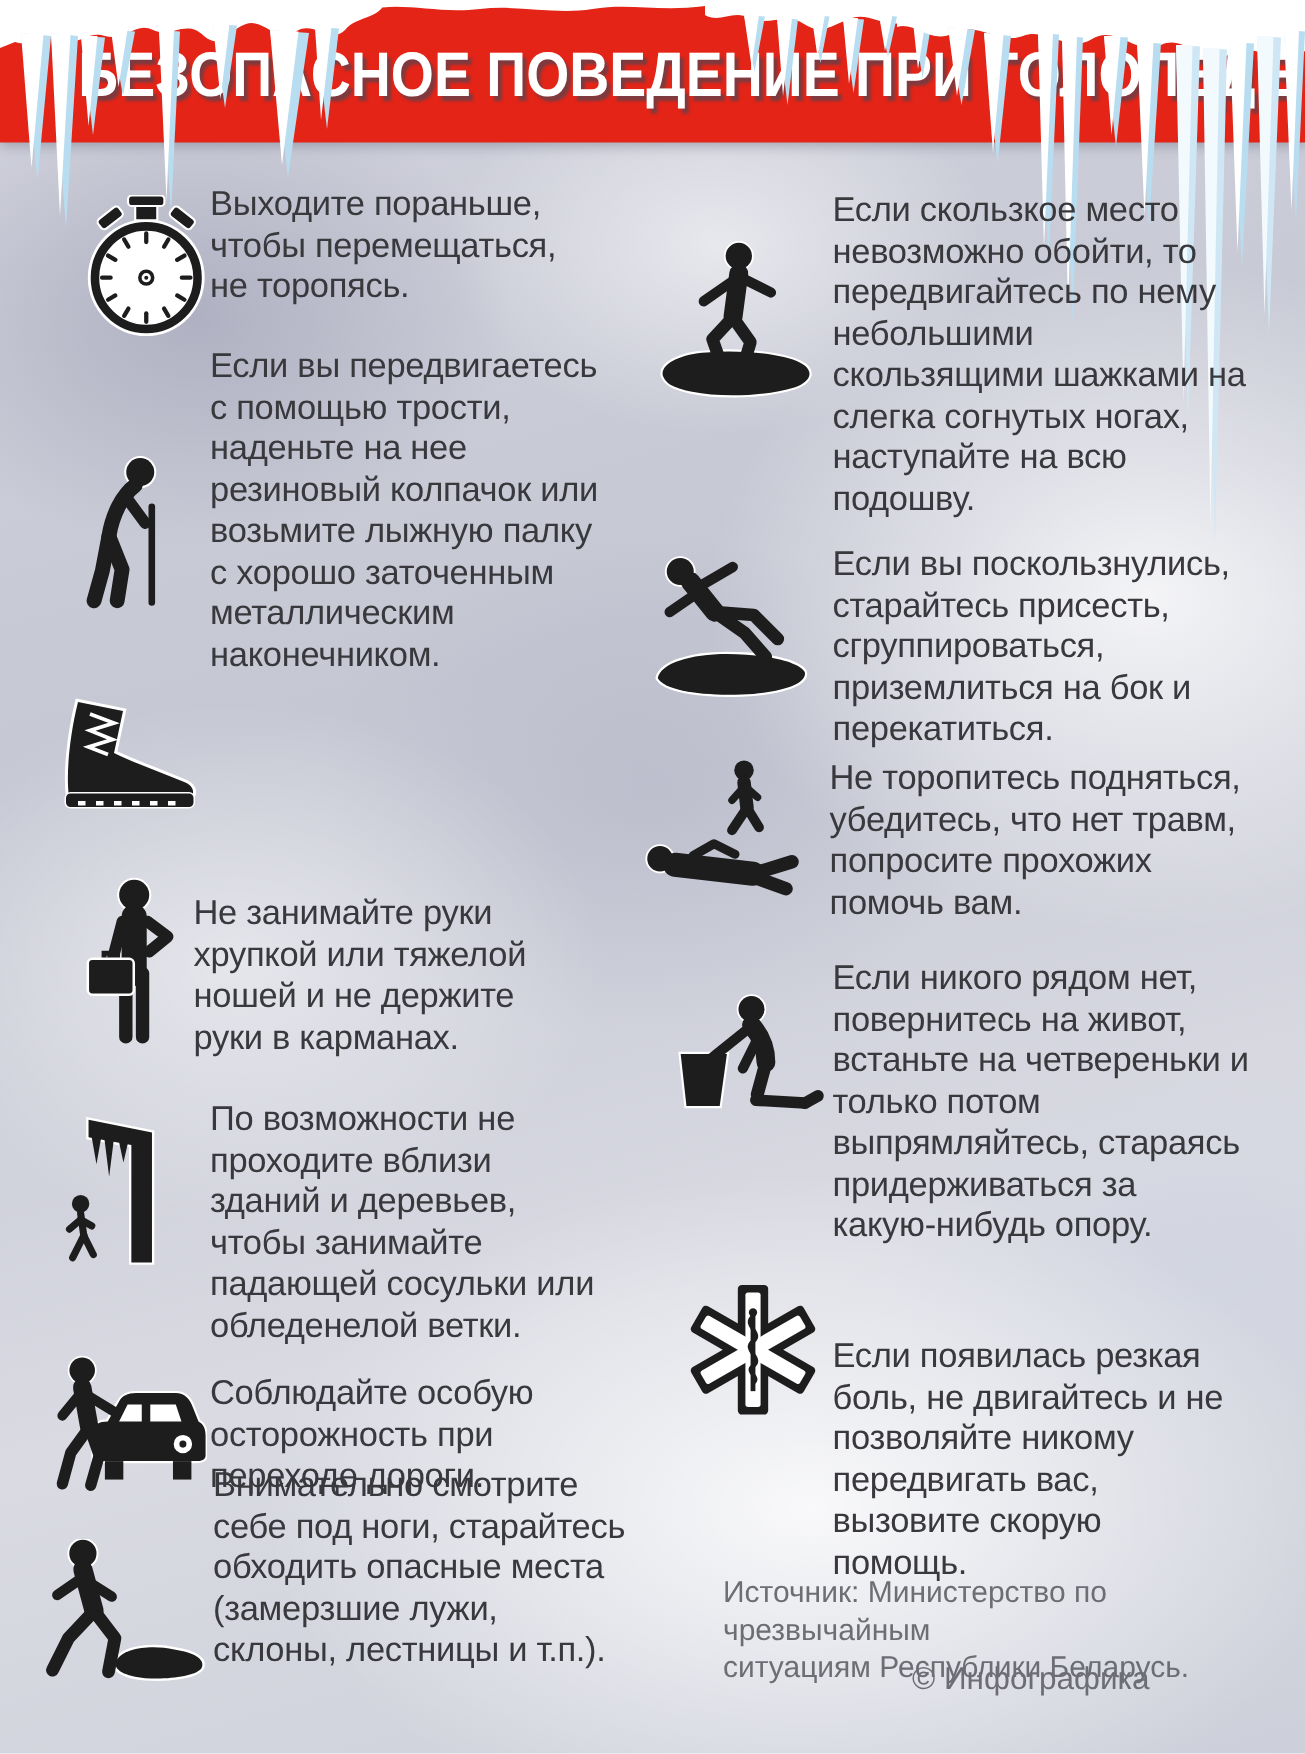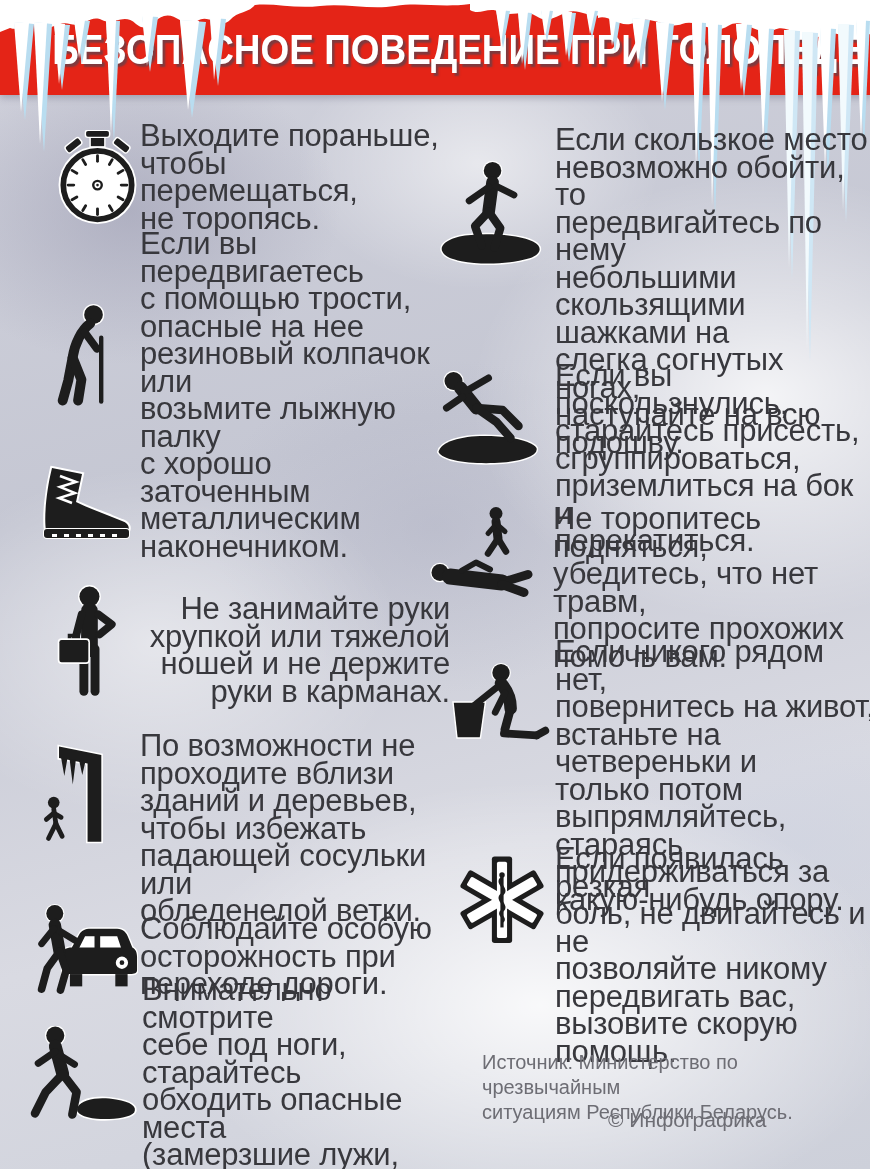--- a/index.html
+++ b/index.html
@@ -28,7 +28,7 @@
   }
   .icicles{position:absolute;left:0;top:0;pointer-events:none;}
   .tip-text{
-    position:absolute;margin:0;font-size:31px;line-height:27.5px;color:#38383d;
+    position:absolute;margin:0;font-size:23px;line-height:27.5px;color:#38383d;
     white-space:pre-line;letter-spacing:-0.2px;
   }
   .tip-icon{position:absolute;}

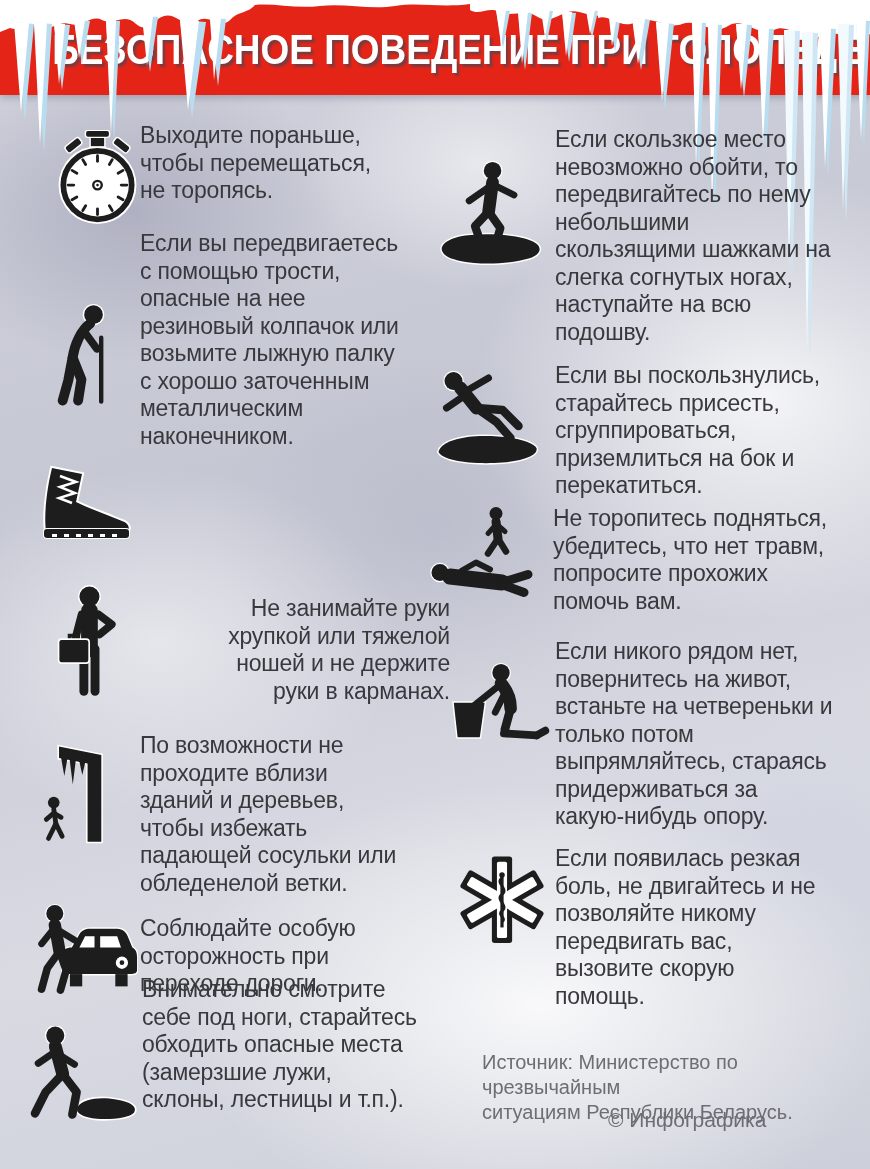--- a/index.html
+++ b/index.html
@@ -156,7 +156,7 @@
   </div>
   <p class="tip-text" style="left:140px;top:230px;width:310px;">Если вы передвигаетесь
 с помощью трости,
-опасные на нее
+наденьте на нее
 резиновый колпачок или
 возьмите лыжную палку
 с хорошо заточенным

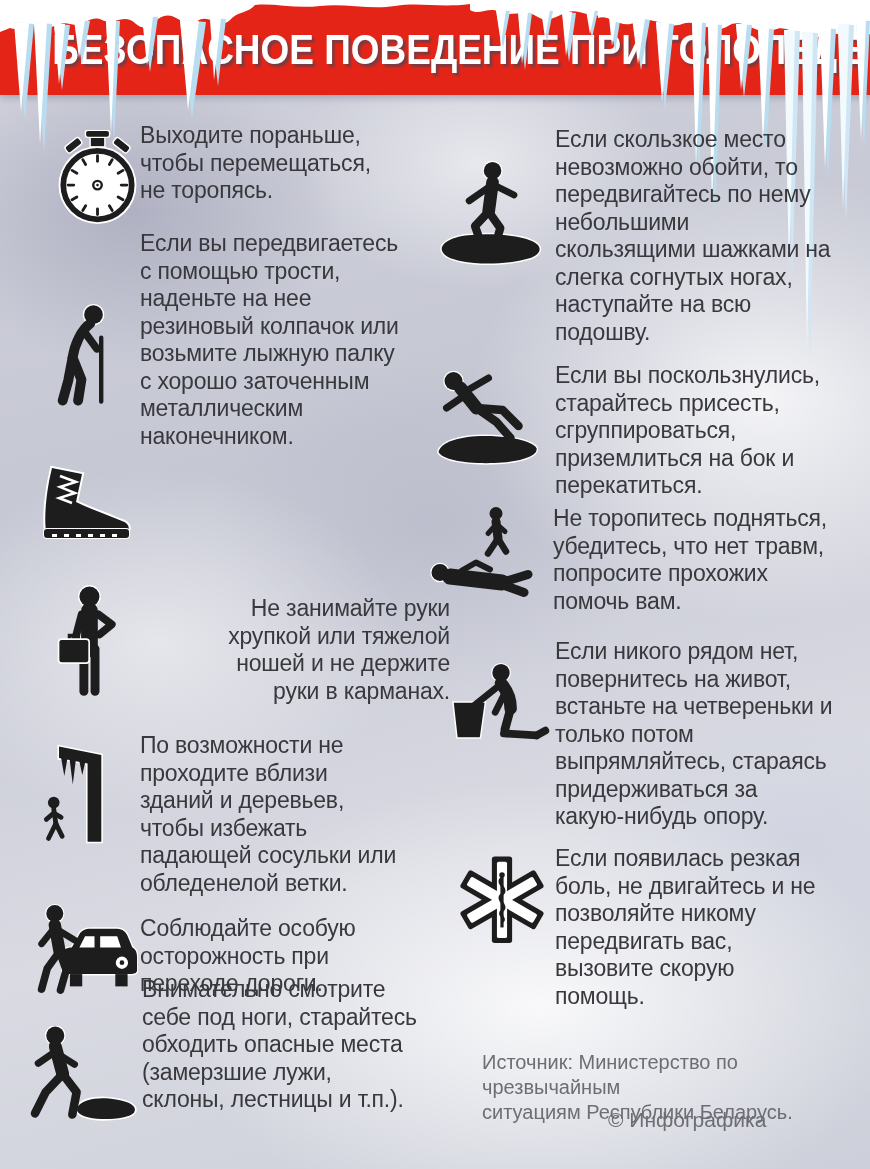--- a/index.html
+++ b/index.html
@@ -193,7 +193,7 @@
       <rect x="12" y="50" width="26" height="20" rx="2" fill="#1d1d1d" stroke="#ffffff" stroke-width="3" paint-order="stroke"></rect>
     </svg>
   </div>
-  <p class="tip-text" style="left:140px;top:595px;width:310px;text-align:right;">Не занимайте руки
+  <p class="tip-text" style="left:129px;top:595px;width:310px;">Не занимайте руки
 хрупкой или тяжелой
 ношей и не держите
 руки в карманах.</p>

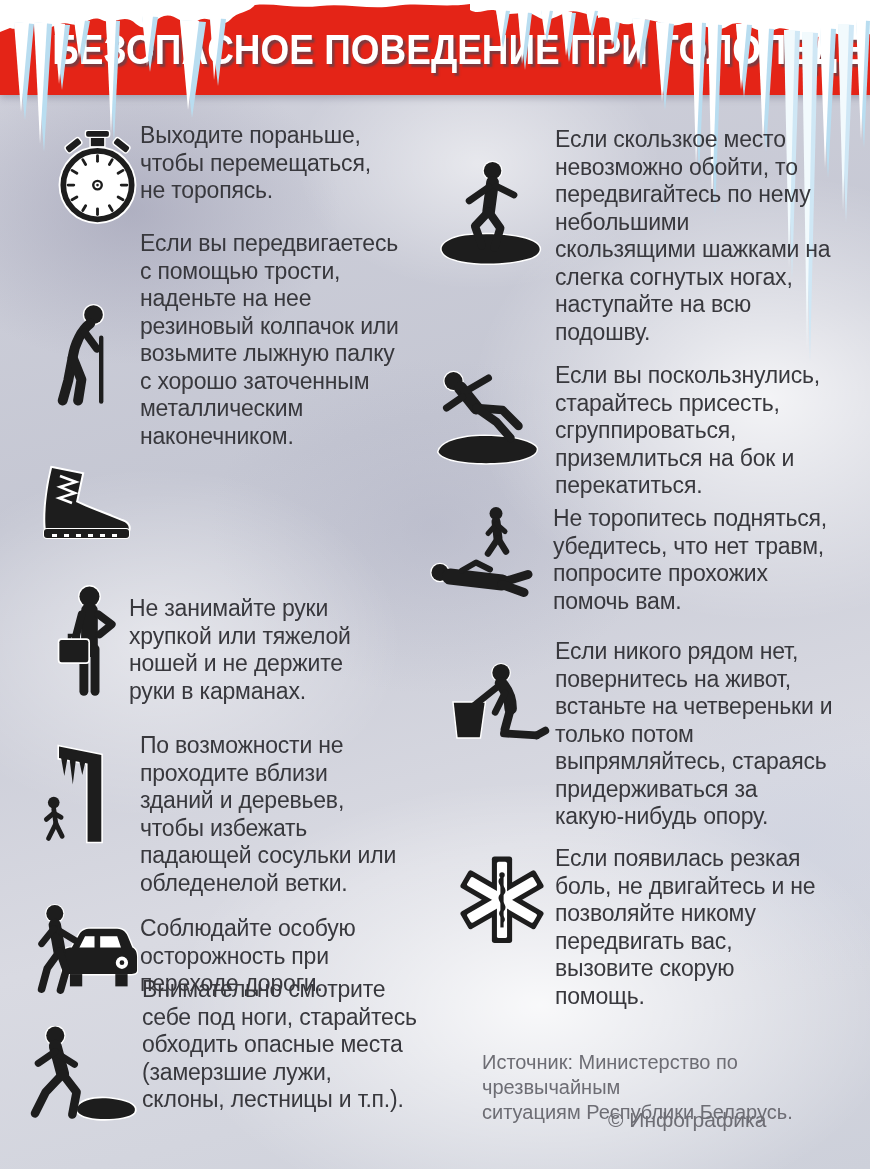--- a/index.html
+++ b/index.html
@@ -215,7 +215,7 @@
   <p class="tip-text" style="left:140px;top:732px;width:320px;">По возможности не
 проходите вблизи
 зданий и деревьев,
-чтобы избежать
+чтобы занимайте
 падающей сосульки или
 обледенелой ветки.</p>
 

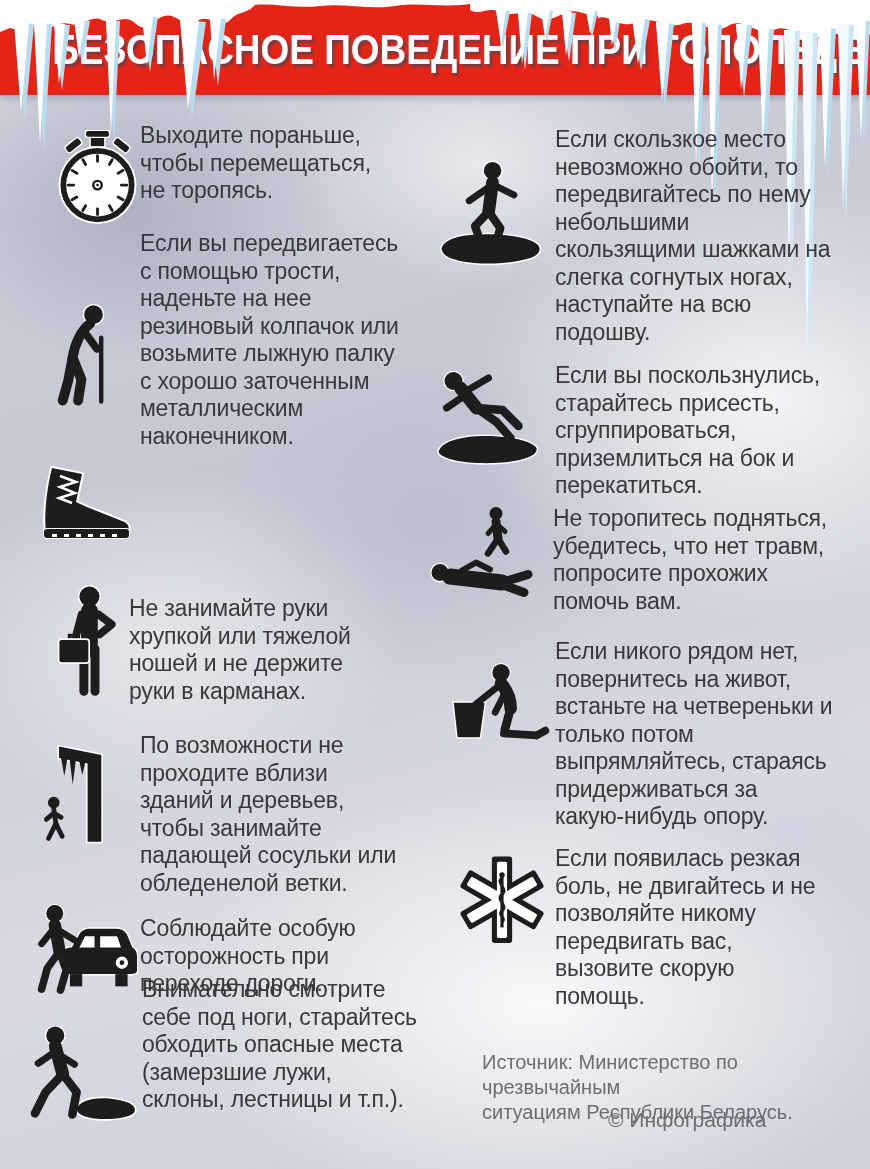--- a/index.html
+++ b/index.html
@@ -366,7 +366,7 @@
       </g>
     </svg>
   </div>
-  <p class="tip-text" style="left:555px;top:845px;width:315px;">Если появилась резкая
+  <p class="tip-text" style="left:555px;top:890px;width:315px;">Если появилась резкая
 боль, не двигайтесь и не
 позволяйте никому
 передвигать вас,

